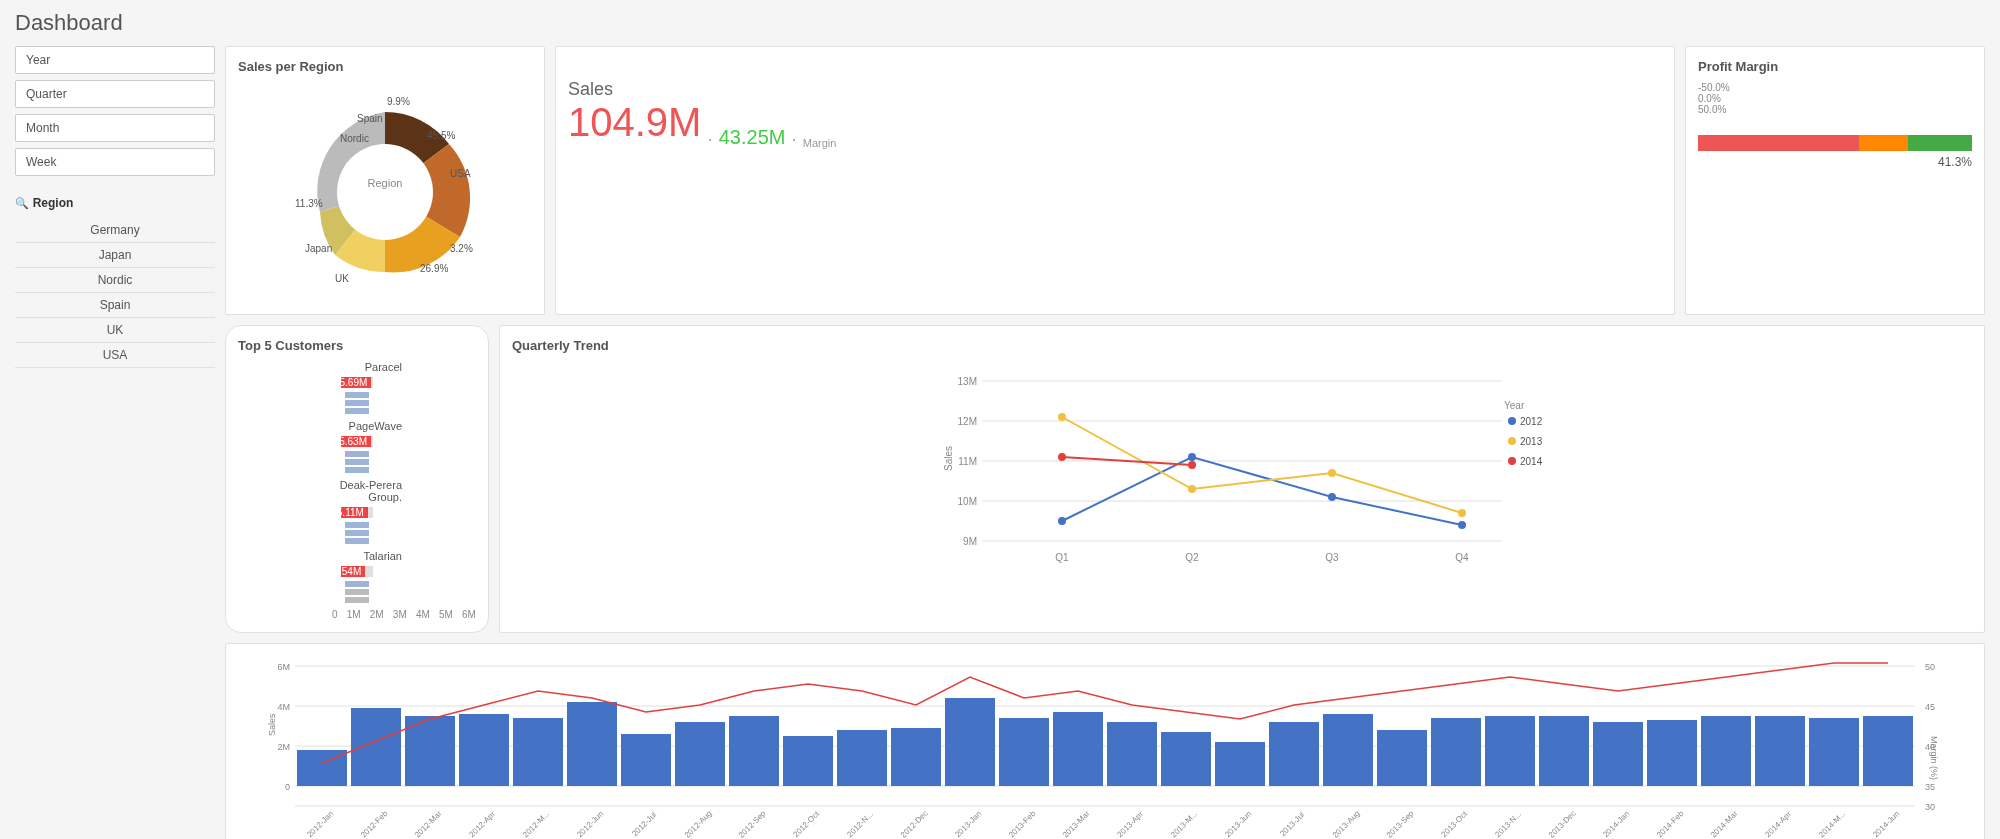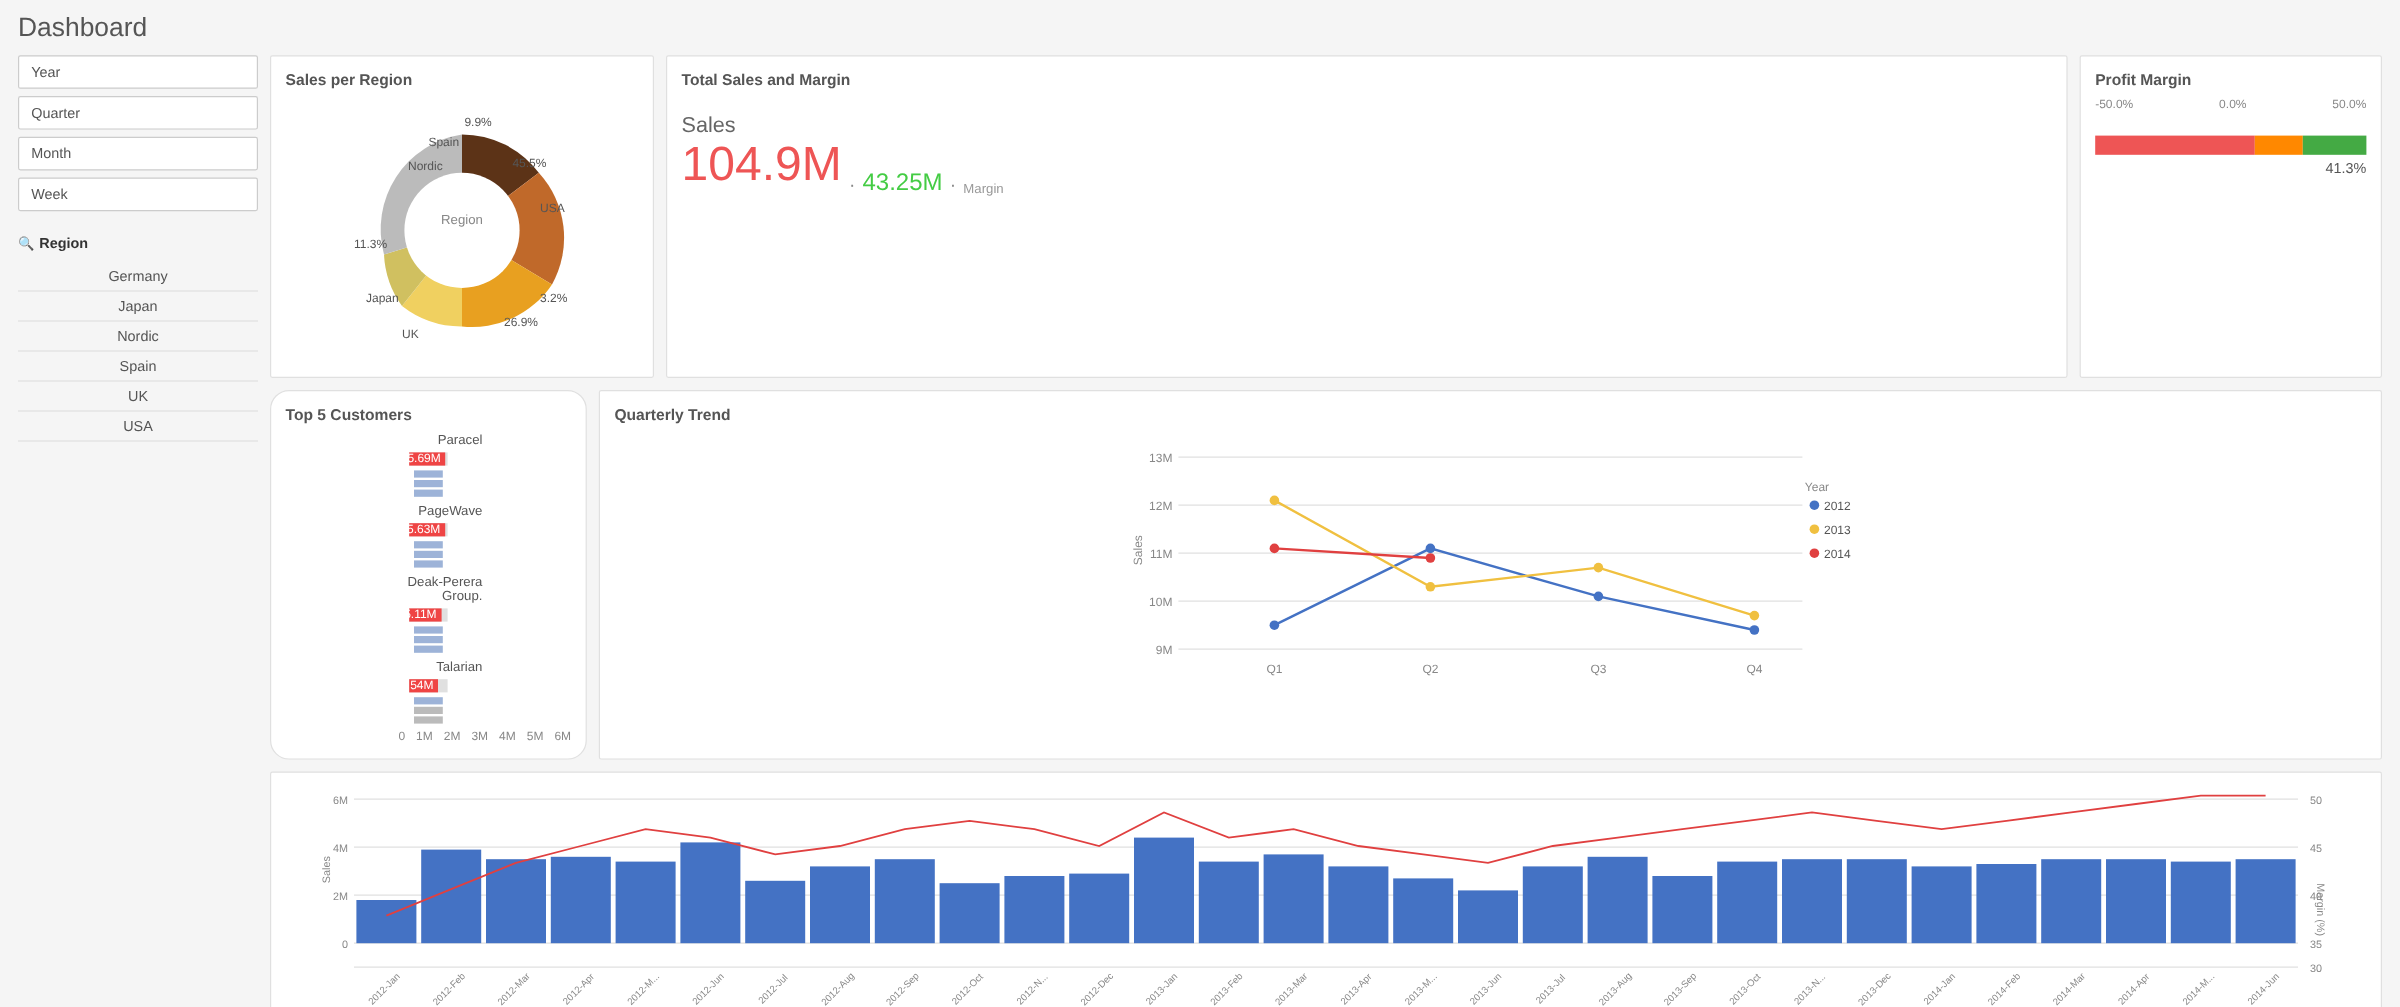--- a/index.html
+++ b/index.html
@@ -141,7 +141,6 @@
         </div>
 
         <div class="panel total-sales-panel">
-          <div class="panel-title">Total Sales and Margin</div>
           <div style="margin-top: 20px;">
             <div style="font-size: 18px; color: #666; font-weight: 300;">Sales</div>
             <div class="sales-sub">

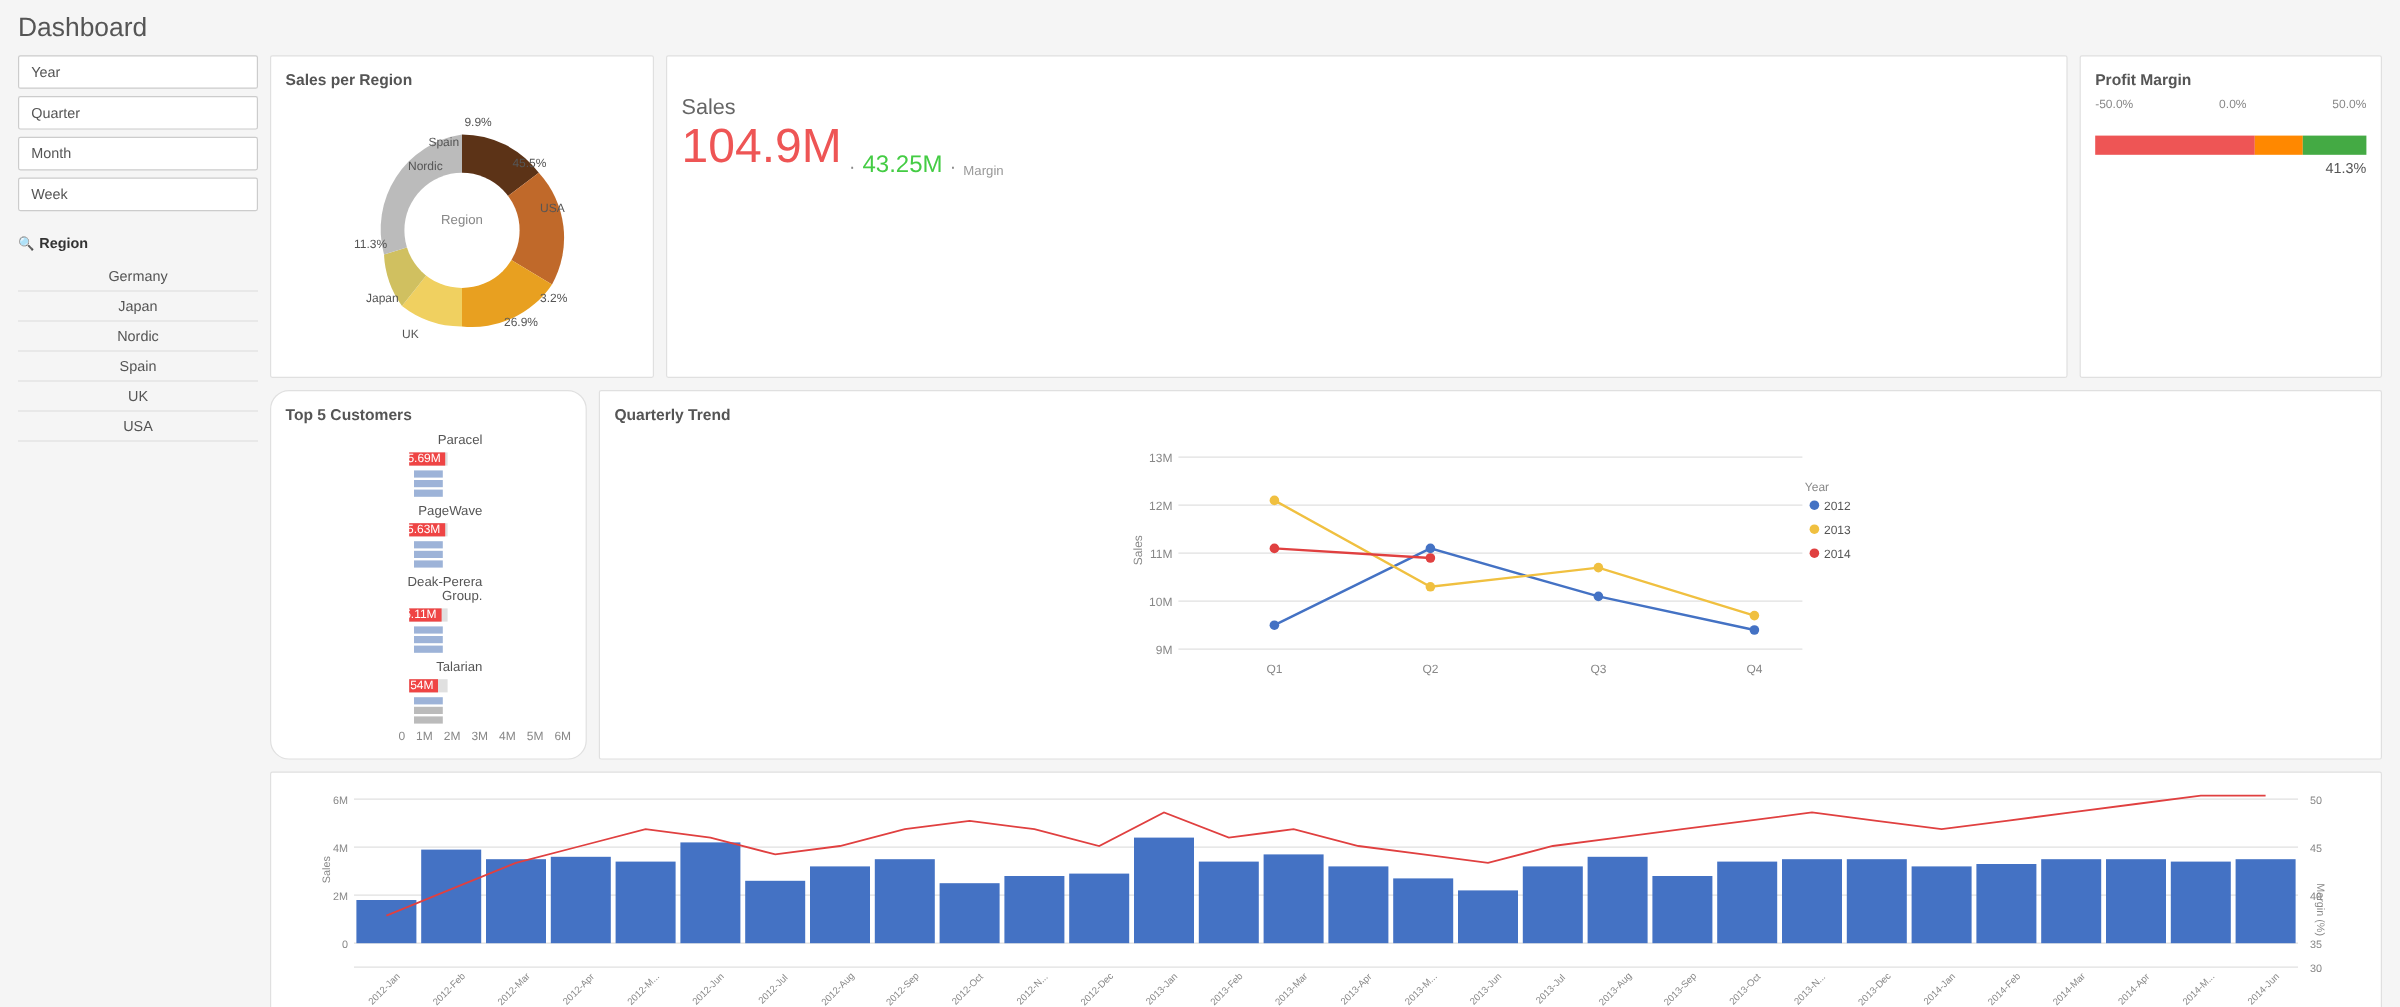--- a/index.html
+++ b/index.html
@@ -45,7 +45,7 @@
     .margin-label { font-size: 11px; color: #999; }
 
     
-    .profit-margin-panel { width: 252px; flex-shrink: 0; }
+    .profit-margin-panel { width: 300px; flex-shrink: 0; }
     .profit-bar-container { position: relative; height: 24px; margin-top: 20px; }
     .profit-bar-bg { display: flex; height: 16px; width: 100%; }
     .profit-bar-red { background: #e55; flex: 1; }

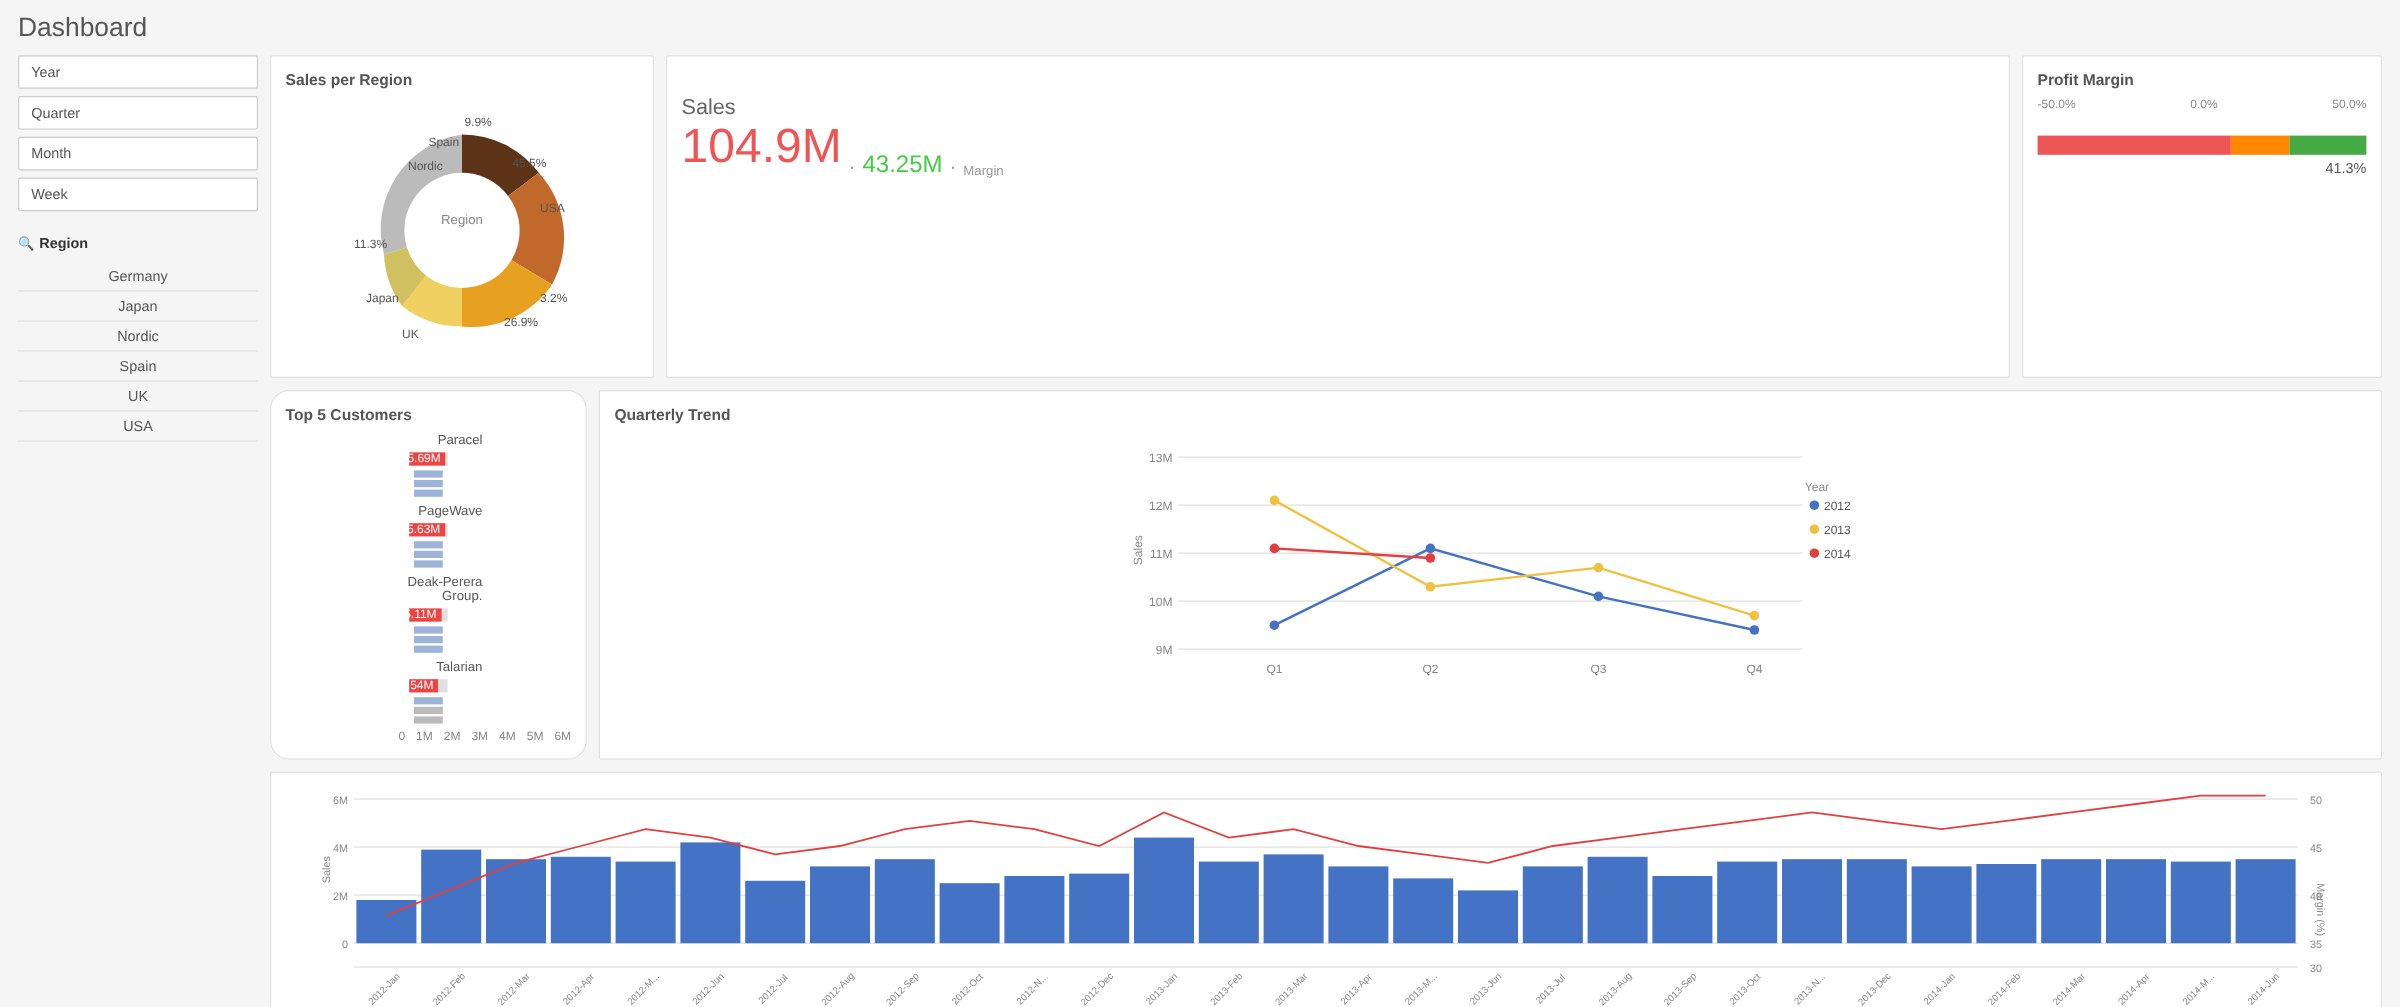--- a/index.html
+++ b/index.html
@@ -51,7 +51,7 @@
     .profit-bar-red { background: #e55; flex: 1; }
     .profit-bar-orange { background: #f80; flex: 0.3; }
     .profit-bar-green { background: #4a4; flex: 0.4; }
-    .profit-bar-labels { display: flex; justify-content: space-between; font-size: 10px; color: #888; margin-bottom: 4px; }
+    .profit-bar-labels { display: flex; justify-content: space-between; font-size: 10px; color: #888; margin-bottom: 4px; flex-direction: column; }
 
     
     .quarterly-panel { flex: 1; }

